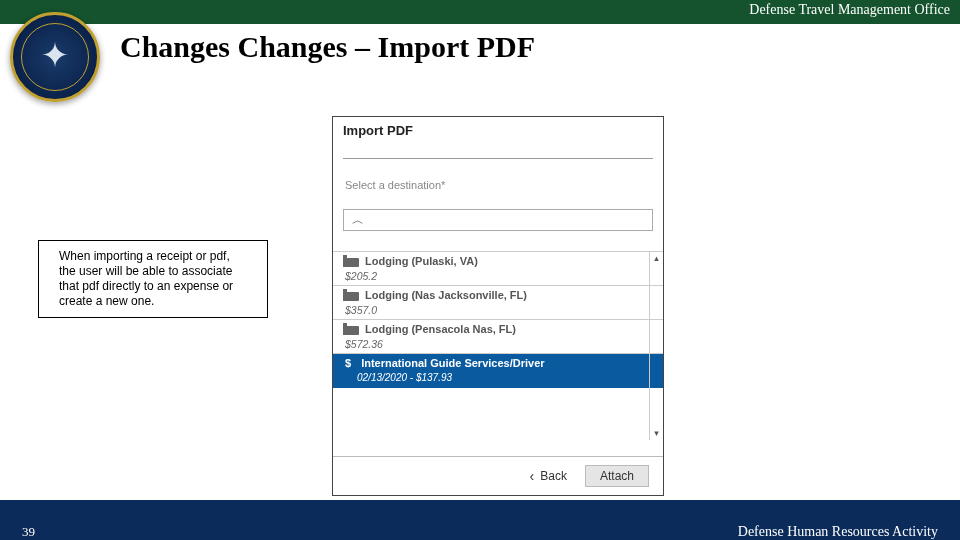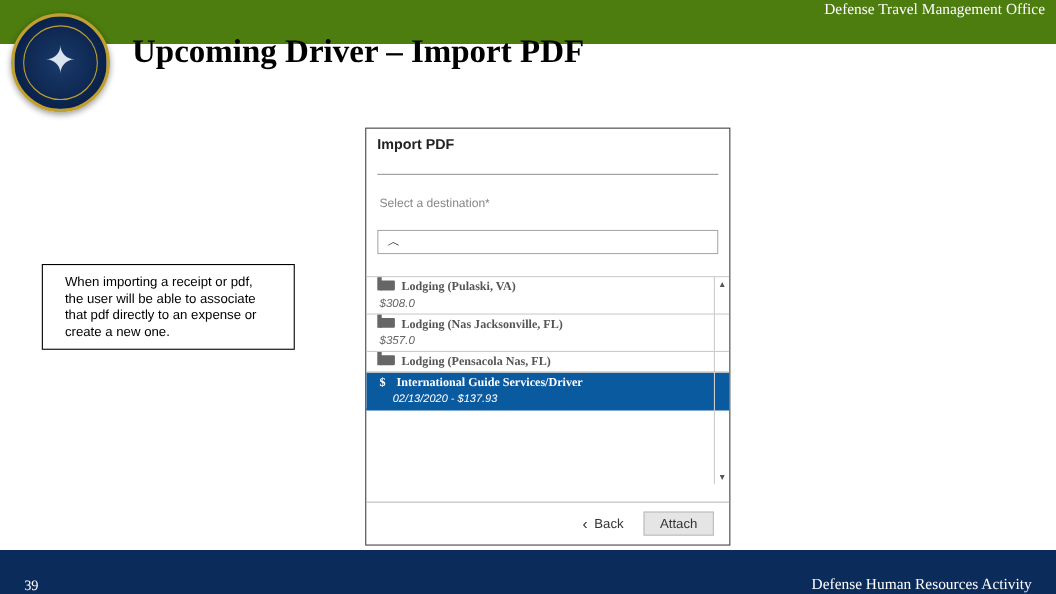--- a/index.html
+++ b/index.html
@@ -5,7 +5,7 @@
   * { box-sizing: border-box; margin: 0; padding: 0; }
   html, body { width: 960px; height: 540px; font-family: Arial, Helvetica, sans-serif; background: #fff; overflow: hidden; }
 
-  .topbar { position: absolute; top: 0; left: 0; right: 0; height: 40px; background: #4d7c0f; }
+  .topbar { position: absolute; top: 0; left: 0; right: 0; height: 24px; background: #14532d; }
   .topbar-text { position: absolute; right: 10px; top: 2px; color: #fff; font-family: "Times New Roman", serif; font-size: 14px; }
 
   .seal { position: absolute; top: 12px; left: 10px; width: 90px; height: 90px; border-radius: 50%; background: radial-gradient(circle at 50% 50%, #1a3b6b 0%, #0a224a 70%); border: 3px solid #c0a030; box-shadow: 0 2px 6px rgba(0,0,0,0.4); }

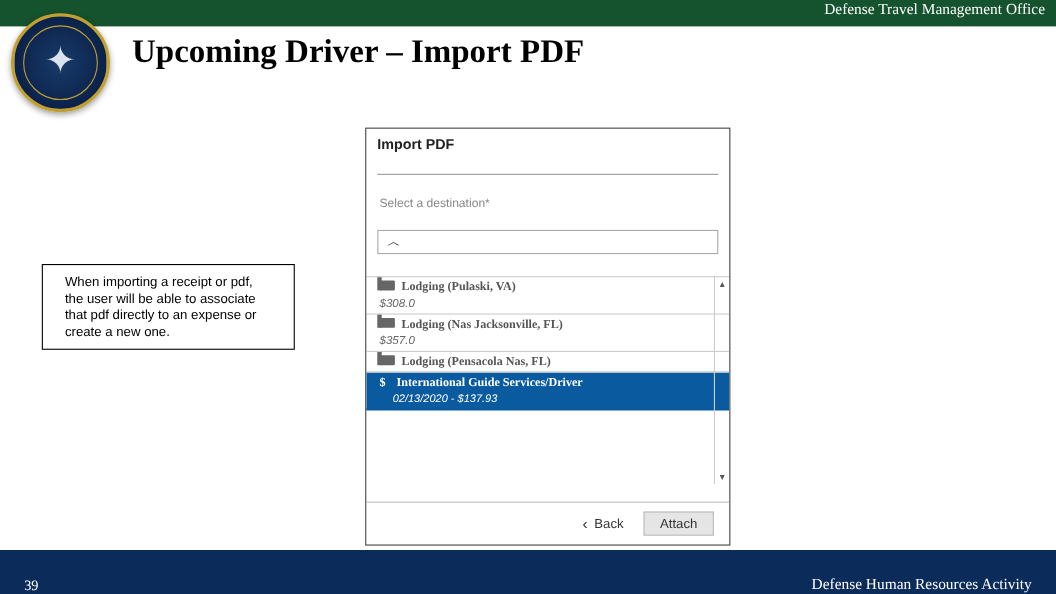--- a/index.html
+++ b/index.html
@@ -61,7 +61,7 @@
   <div class="seal-star">✦</div>
 </div>
 
-<div class="title">Upcoming Driver – Import PDF</div>
+<div class="title">Changes Changes – Import PDF</div>
 
 <div class="callout">When importing a receipt or pdf, the user will be able to associate that pdf directly to an expense or create a new one.</div>
 

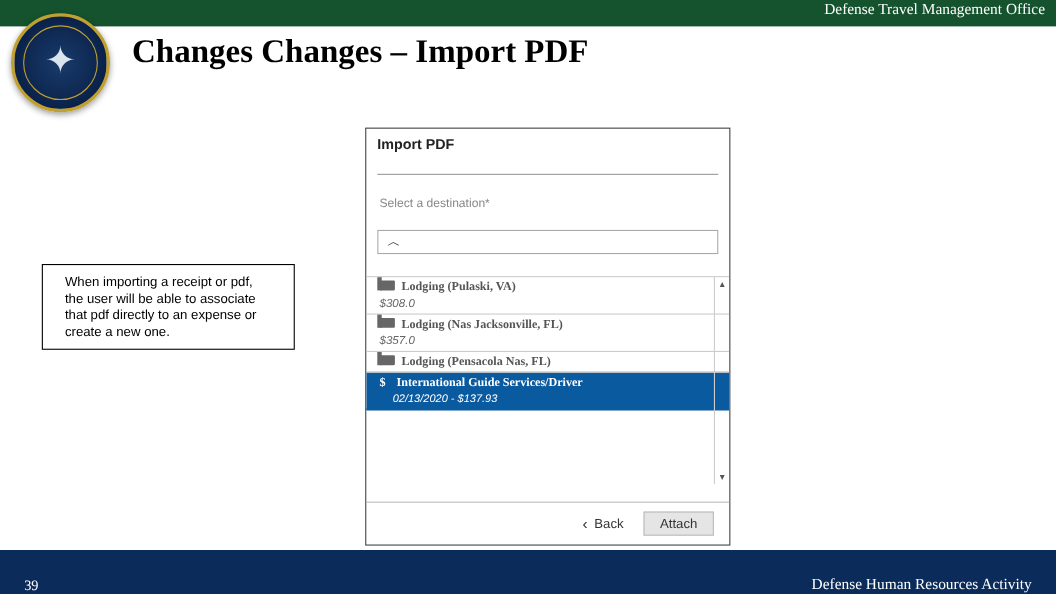--- a/index.html
+++ b/index.html
@@ -27,7 +27,7 @@
 
   .list { flex:1; overflow:hidden; }
   .item { border-top:1px solid #ccc; padding:3px 12px 3px 12px; }
-  .item-title { font-size:11px; color:#555; font-weight:bold; display:flex; align-items:flex-start; gap:6px;font-family:Liberation Serif, serif; }
+  .item-title { font-size:11px; color:#555; font-weight:bold; display:flex; align-items:flex-end; gap:6px; }
   .item-price { font-size:10.5px; color:#666; font-style:italic; margin-top:3px; }
   .bed { display:inline-block; width:14px; height:9px; background:#666; position:relative; border-radius:1px; }
   .bed::before { content:""; position:absolute; left:-2px; top:-3px; width:4px; height:12px; background:#666; }

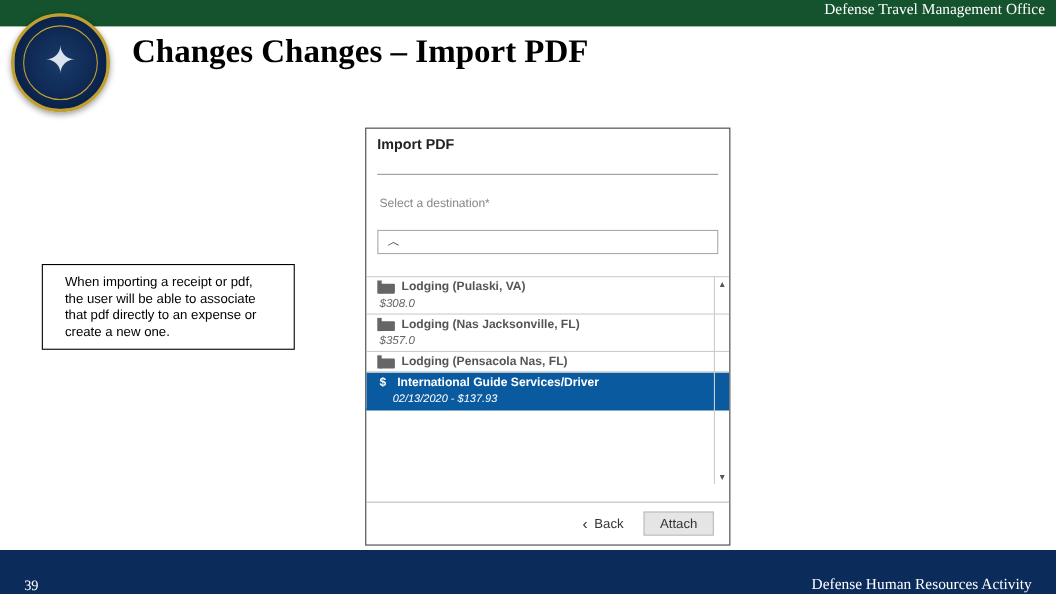--- a/index.html
+++ b/index.html
@@ -79,7 +79,7 @@
           <span class="bed"></span>
           <span>Lodging (Pulaski, VA)</span>
         </div>
-      <div class="item-price">$308.0</div>
+      <div class="item-price">$205.2</div>
     </div>
     <div class="item">
       <div class="item-title">

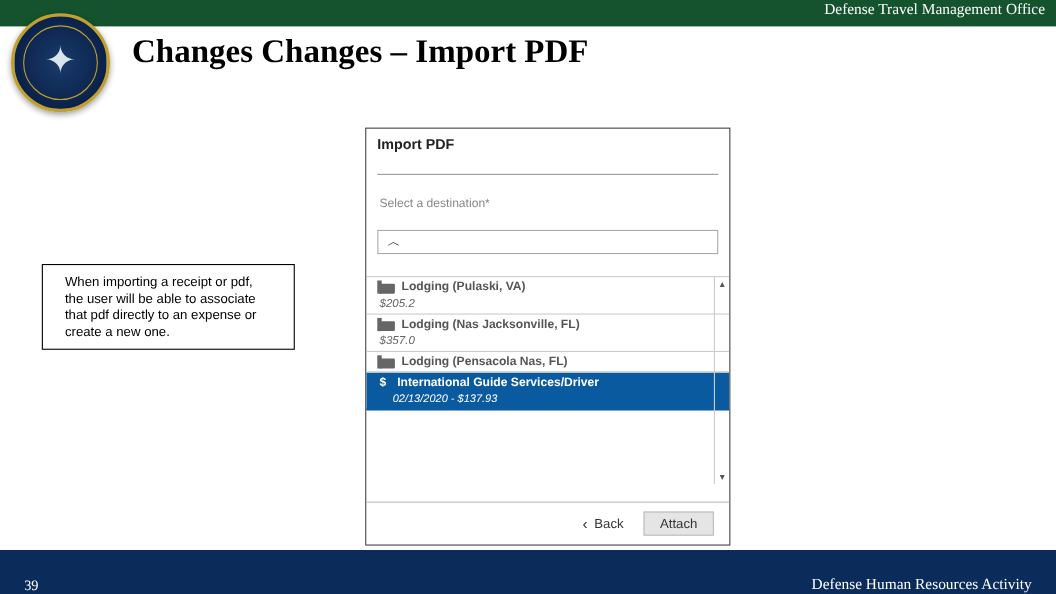--- a/index.html
+++ b/index.html
@@ -93,6 +93,7 @@
           <span class="bed"></span>
           <span>Lodging (Pensacola Nas, FL)</span>
         </div>
+      <div class="item-price">$572.36</div>
     </div>
     <div class="item selected border-accent">
       <div class="item-title">

